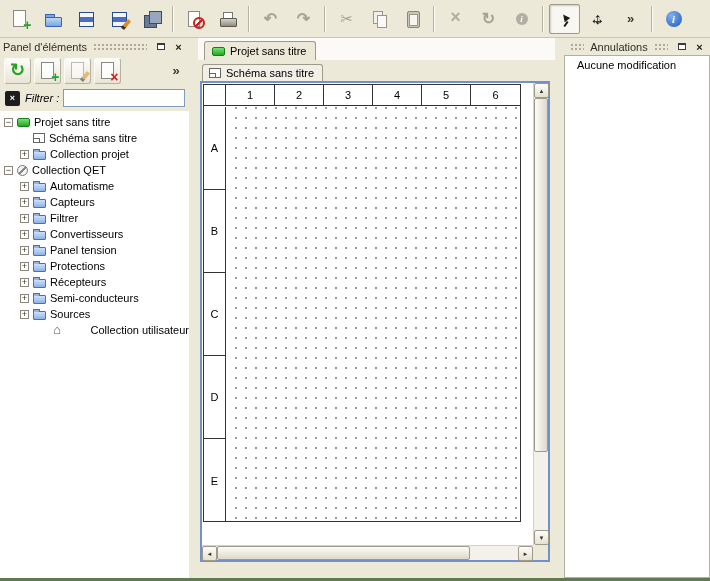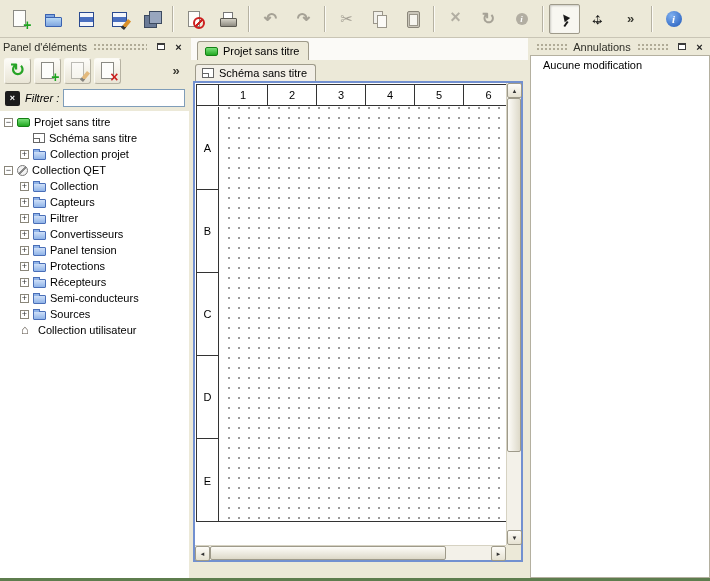--- a/index.html
+++ b/index.html
@@ -75,7 +75,7 @@
   .i-reload-collections::before { content: "↻"; left: 50%; top: 50%; transform: translate(-50%,-55%); font-size: 18px; font-weight: bold; color: #27a427; }
 
   
-  .workspace { flex: 1; min-height: 0; display: flex; gap: 2px; }
+  .workspace { flex: 1; min-height: 0; display: flex; gap: 9px; }
   .dock { display: flex; flex-direction: column; min-height: 0; }
   .dock.left { width: 189px; flex: none; }
   .dock.right { width: 180px; flex: none; }

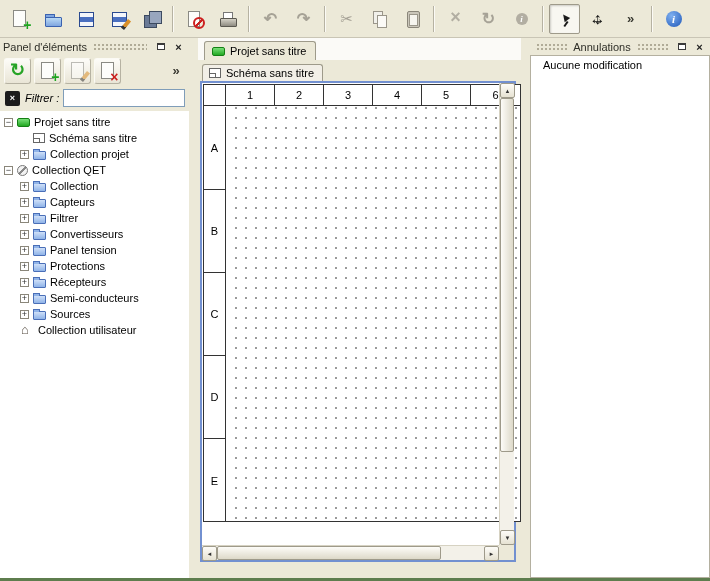--- a/index.html
+++ b/index.html
@@ -78,7 +78,7 @@
   .workspace { flex: 1; min-height: 0; display: flex; gap: 9px; }
   .dock { display: flex; flex-direction: column; min-height: 0; }
   .dock.left { width: 189px; flex: none; }
-  .dock.right { width: 180px; flex: none; }
+  .dock.right { width: 146px; flex: none; }
 
   .dock-title { height: 17px; display: flex; align-items: center; gap: 3px; padding: 0 3px; flex: none; }
   .dock-title-text { white-space: nowrap; color: #2f2f28; }

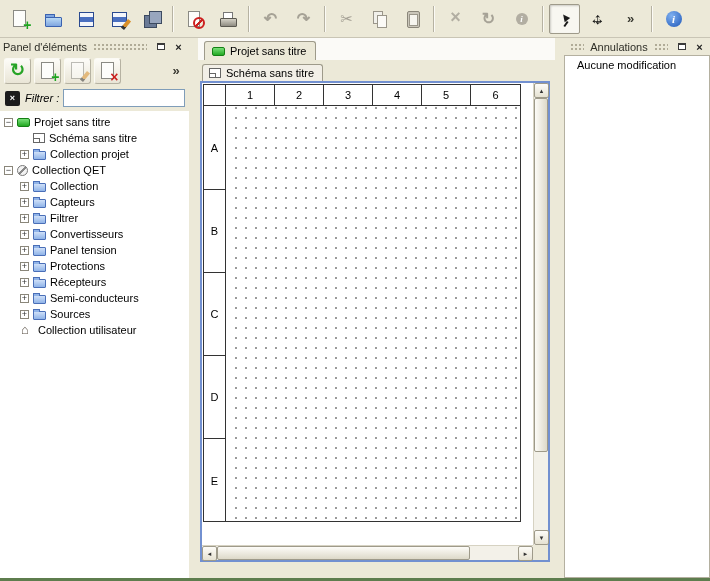--- a/index.html
+++ b/index.html
@@ -287,7 +287,7 @@
           <div class="tree-row" style="padding-left: 20px;">
             <span class="exp">+</span>
             <span class="ticon t-folder"></span>
-            <span class="tlabel">Collection</span>
+            <span class="tlabel">Automatisme</span>
           </div>
           <div class="tree-row" style="padding-left: 20px;">
             <span class="exp">+</span>

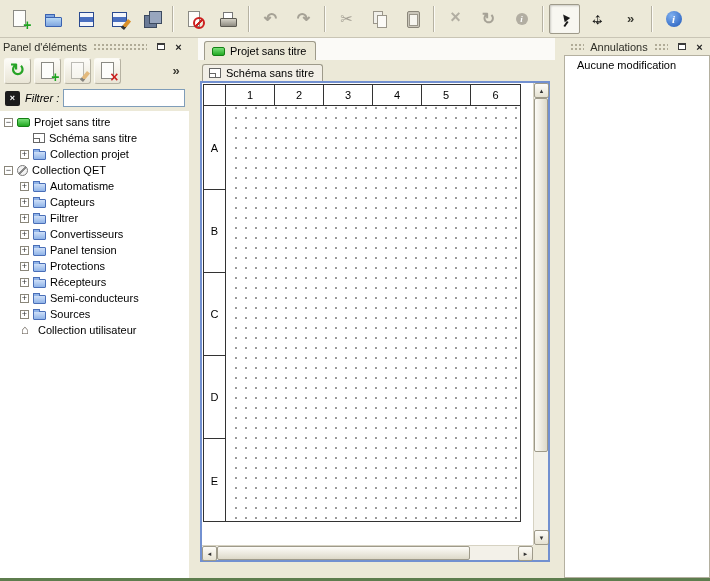--- a/index.html
+++ b/index.html
@@ -329,7 +329,7 @@
             <span class="ticon t-folder"></span>
             <span class="tlabel">Sources</span>
           </div>
-          <div class="tree-row" style="padding-left: 8px;">
+          <div class="tree-row" style="padding-left: 20px; justify-content: space-between;">
             <span class="exp-spacer"></span>
             <span class="ticon t-home"></span>
             <span class="tlabel">Collection utilisateur</span>

